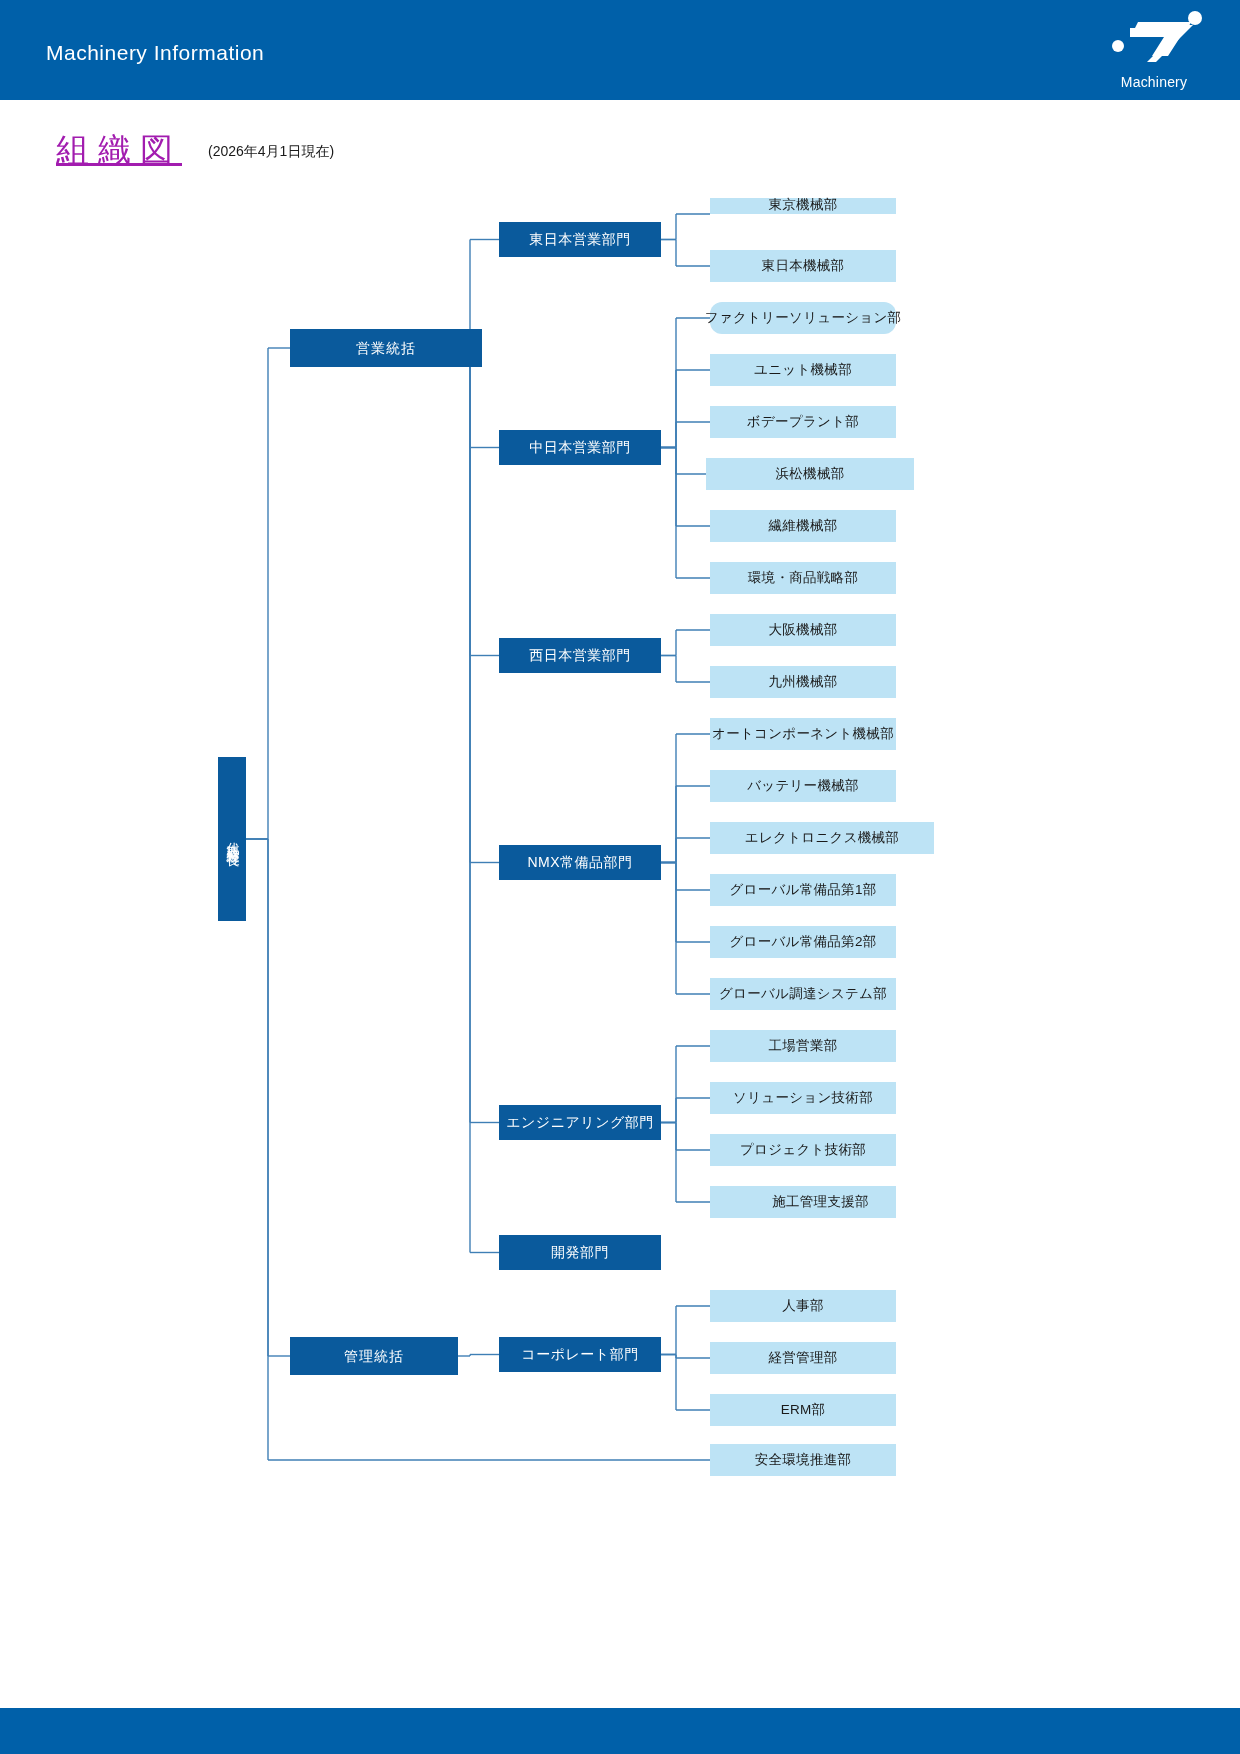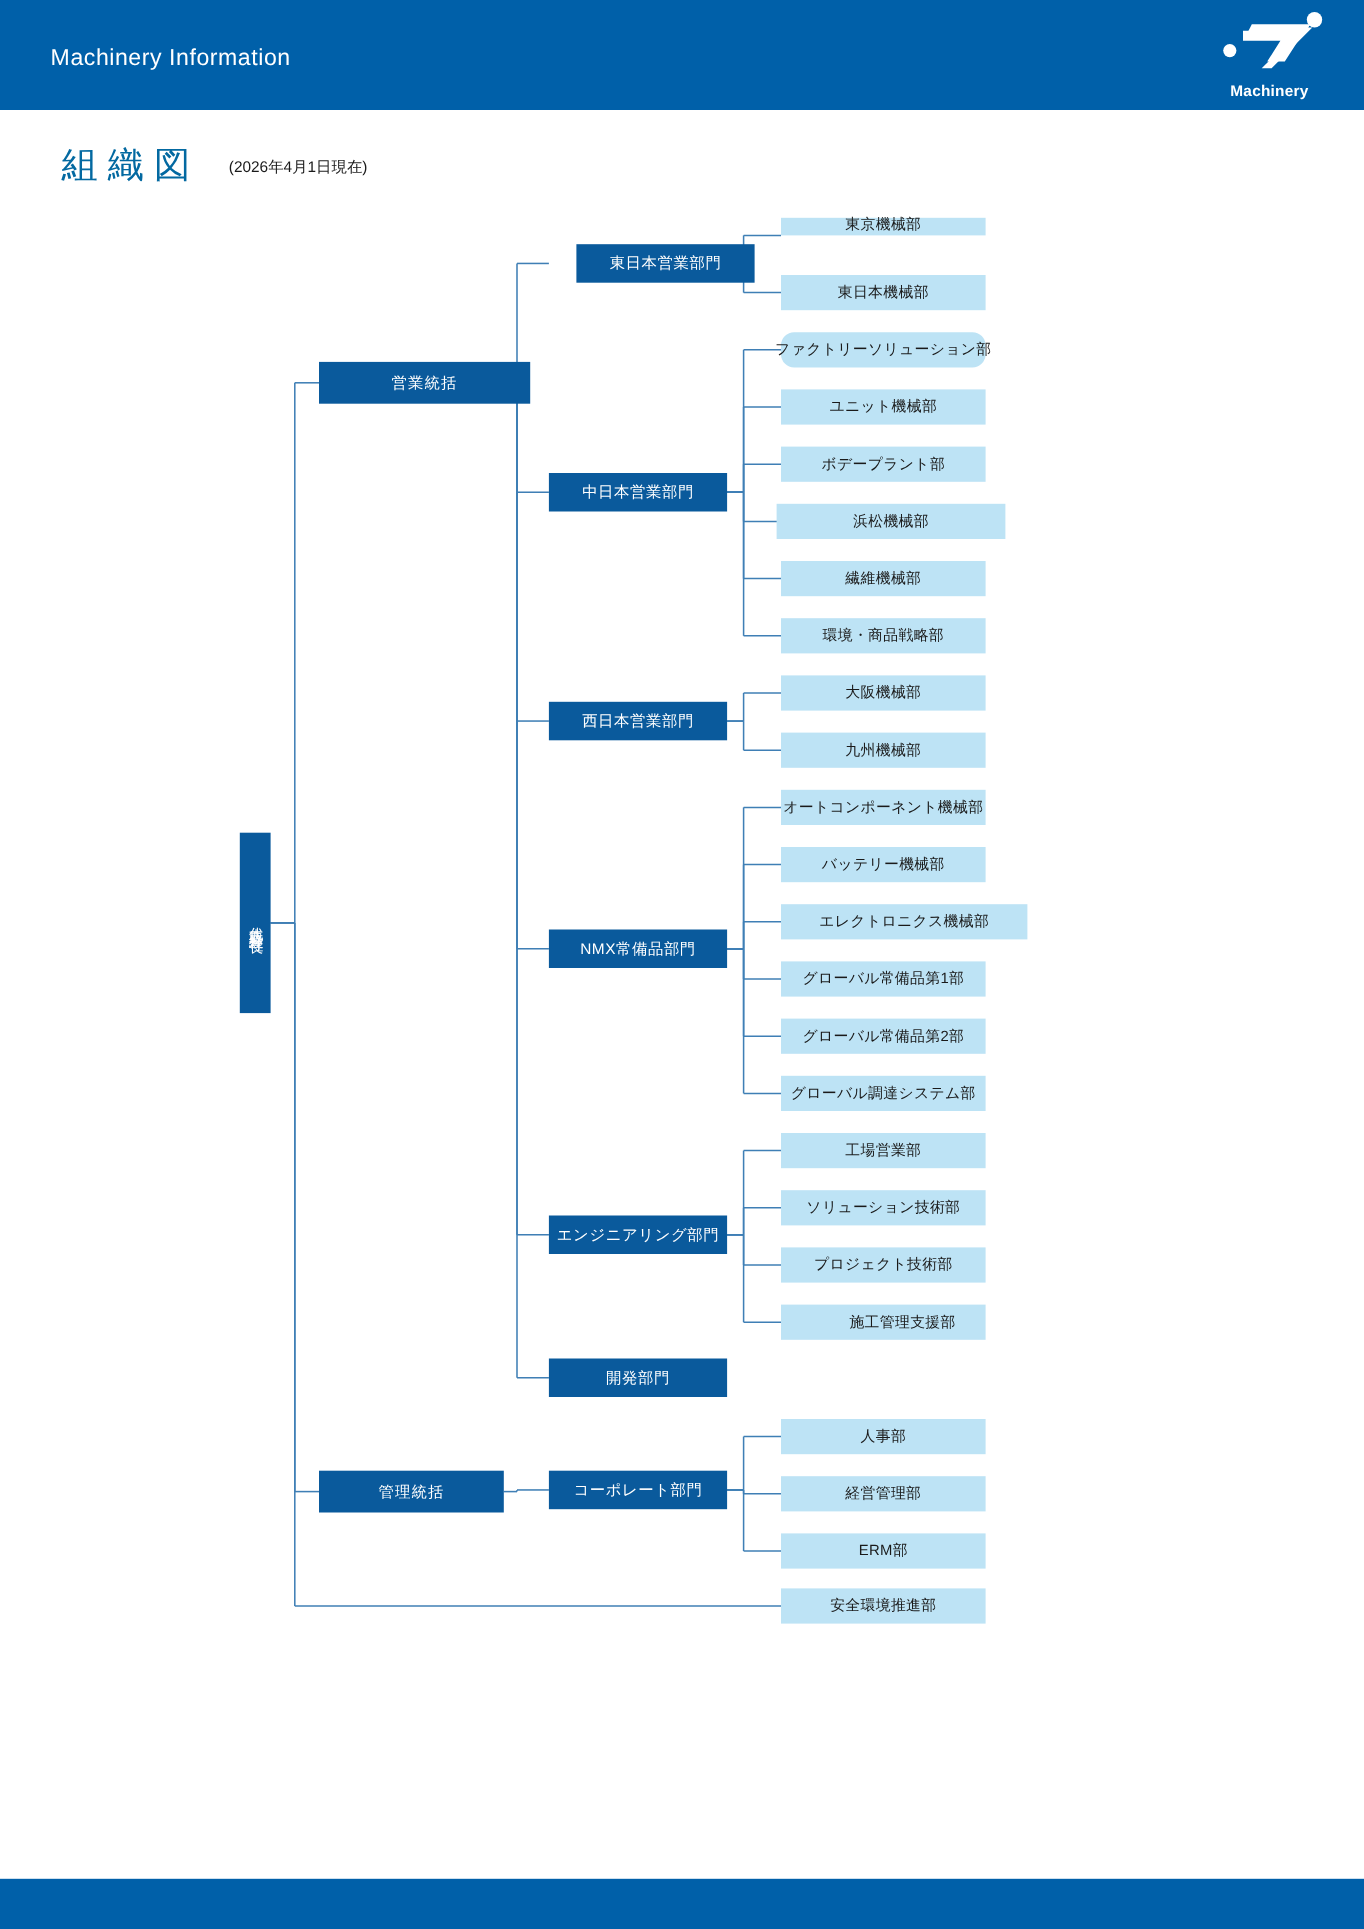--- a/index.html
+++ b/index.html
@@ -45,7 +45,7 @@
     position: absolute; left: 0; bottom: 2px; width: 120px;
     text-align: center;
     font-size: 14px;
-    font-weight: bold;
+    font-weight: normal;
     color: #ffffff;
     letter-spacing: .2px;
   }

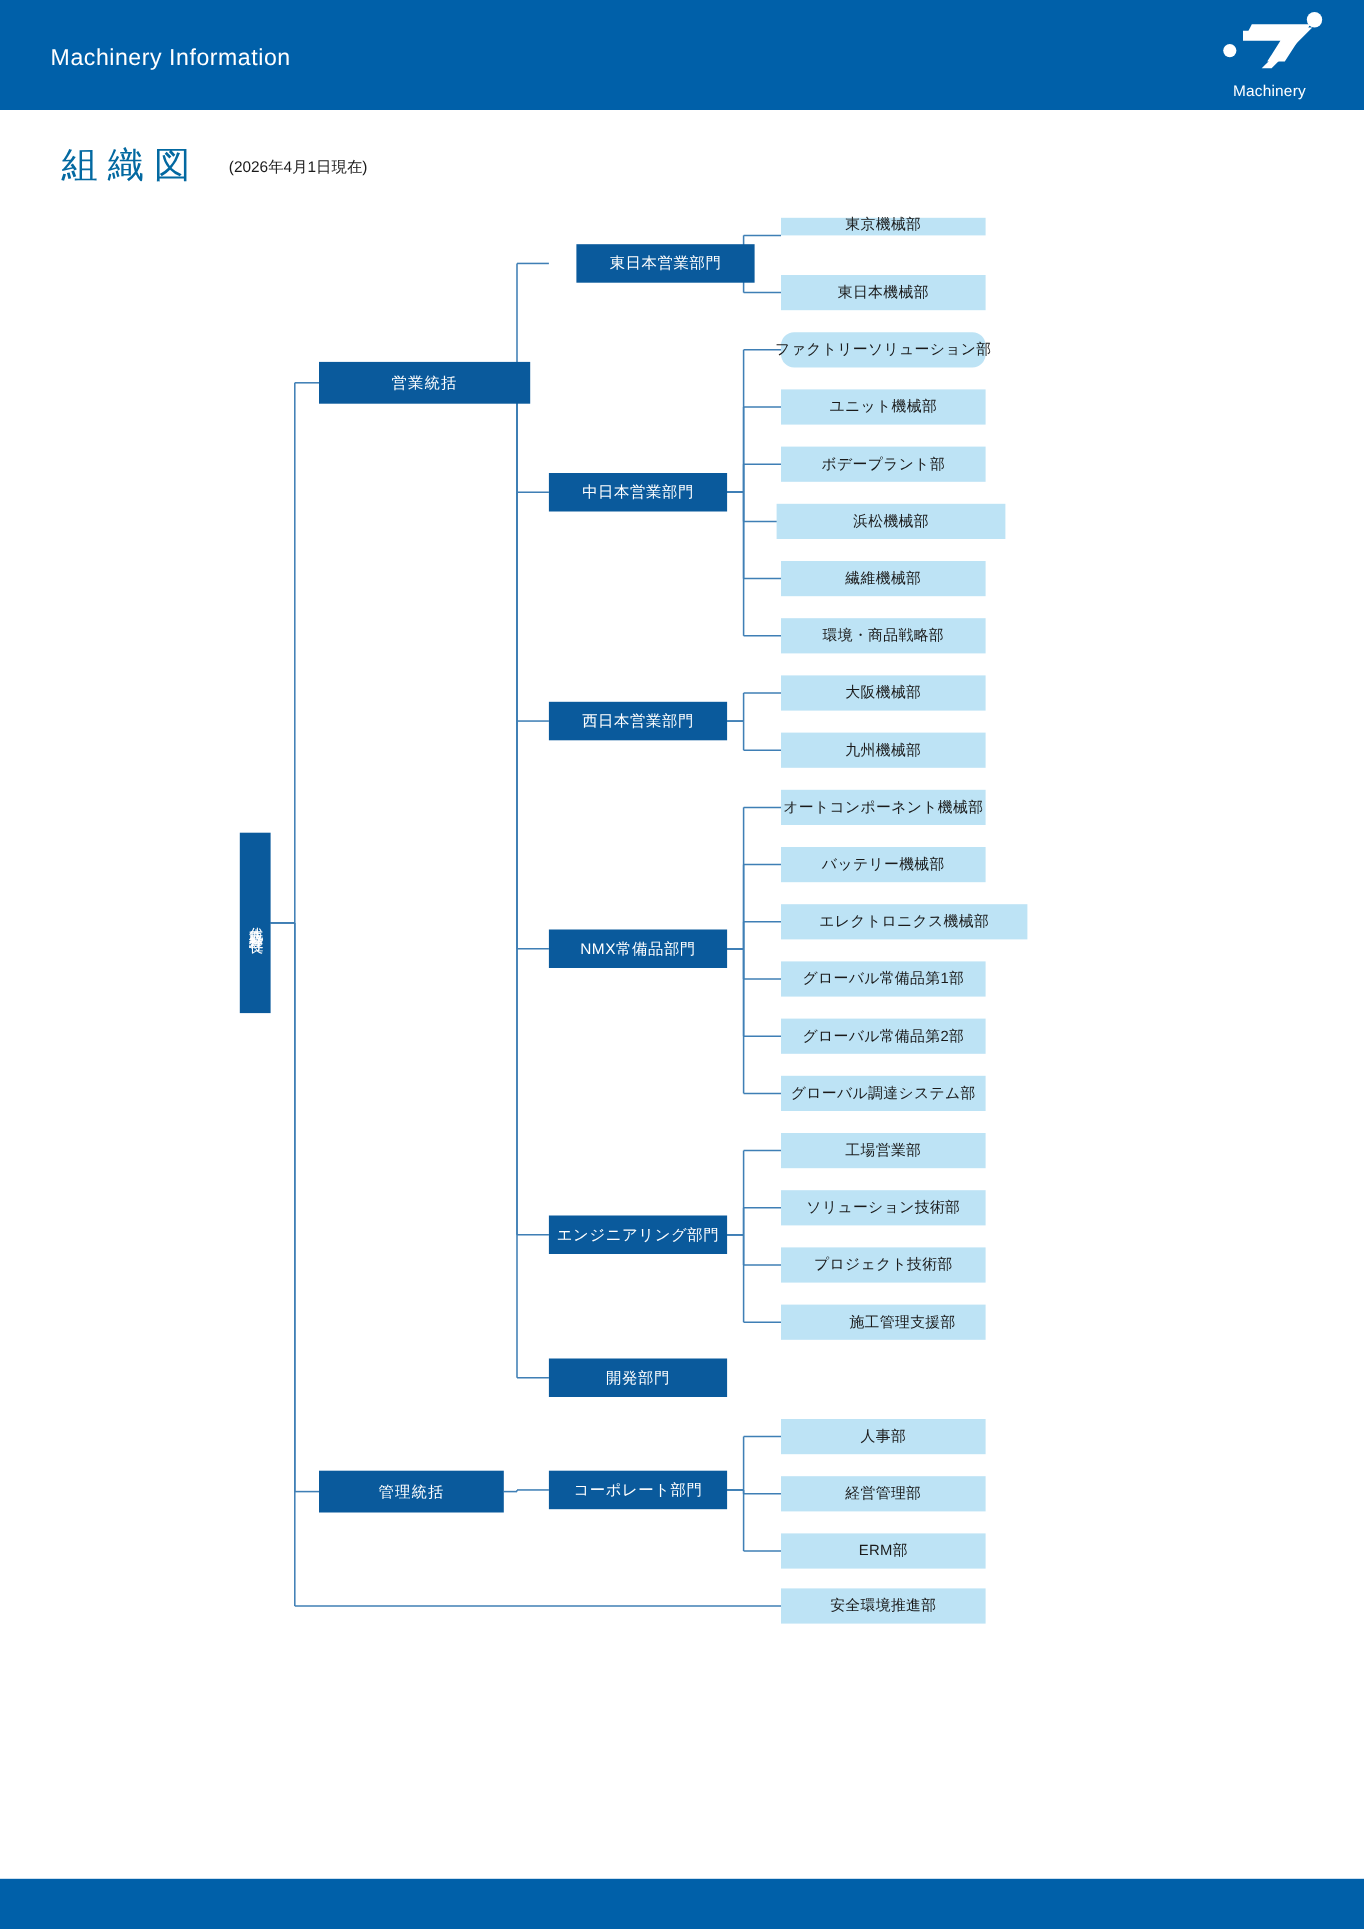--- a/index.html
+++ b/index.html
@@ -64,7 +64,8 @@
     left: 56px; top: 128px;
     font-size: 33px;
     letter-spacing: 9px;
-    color: #0369a1;
+    color: #a21caf;
+    text-decoration: underline;
   }
   .page-date {
     position: absolute;

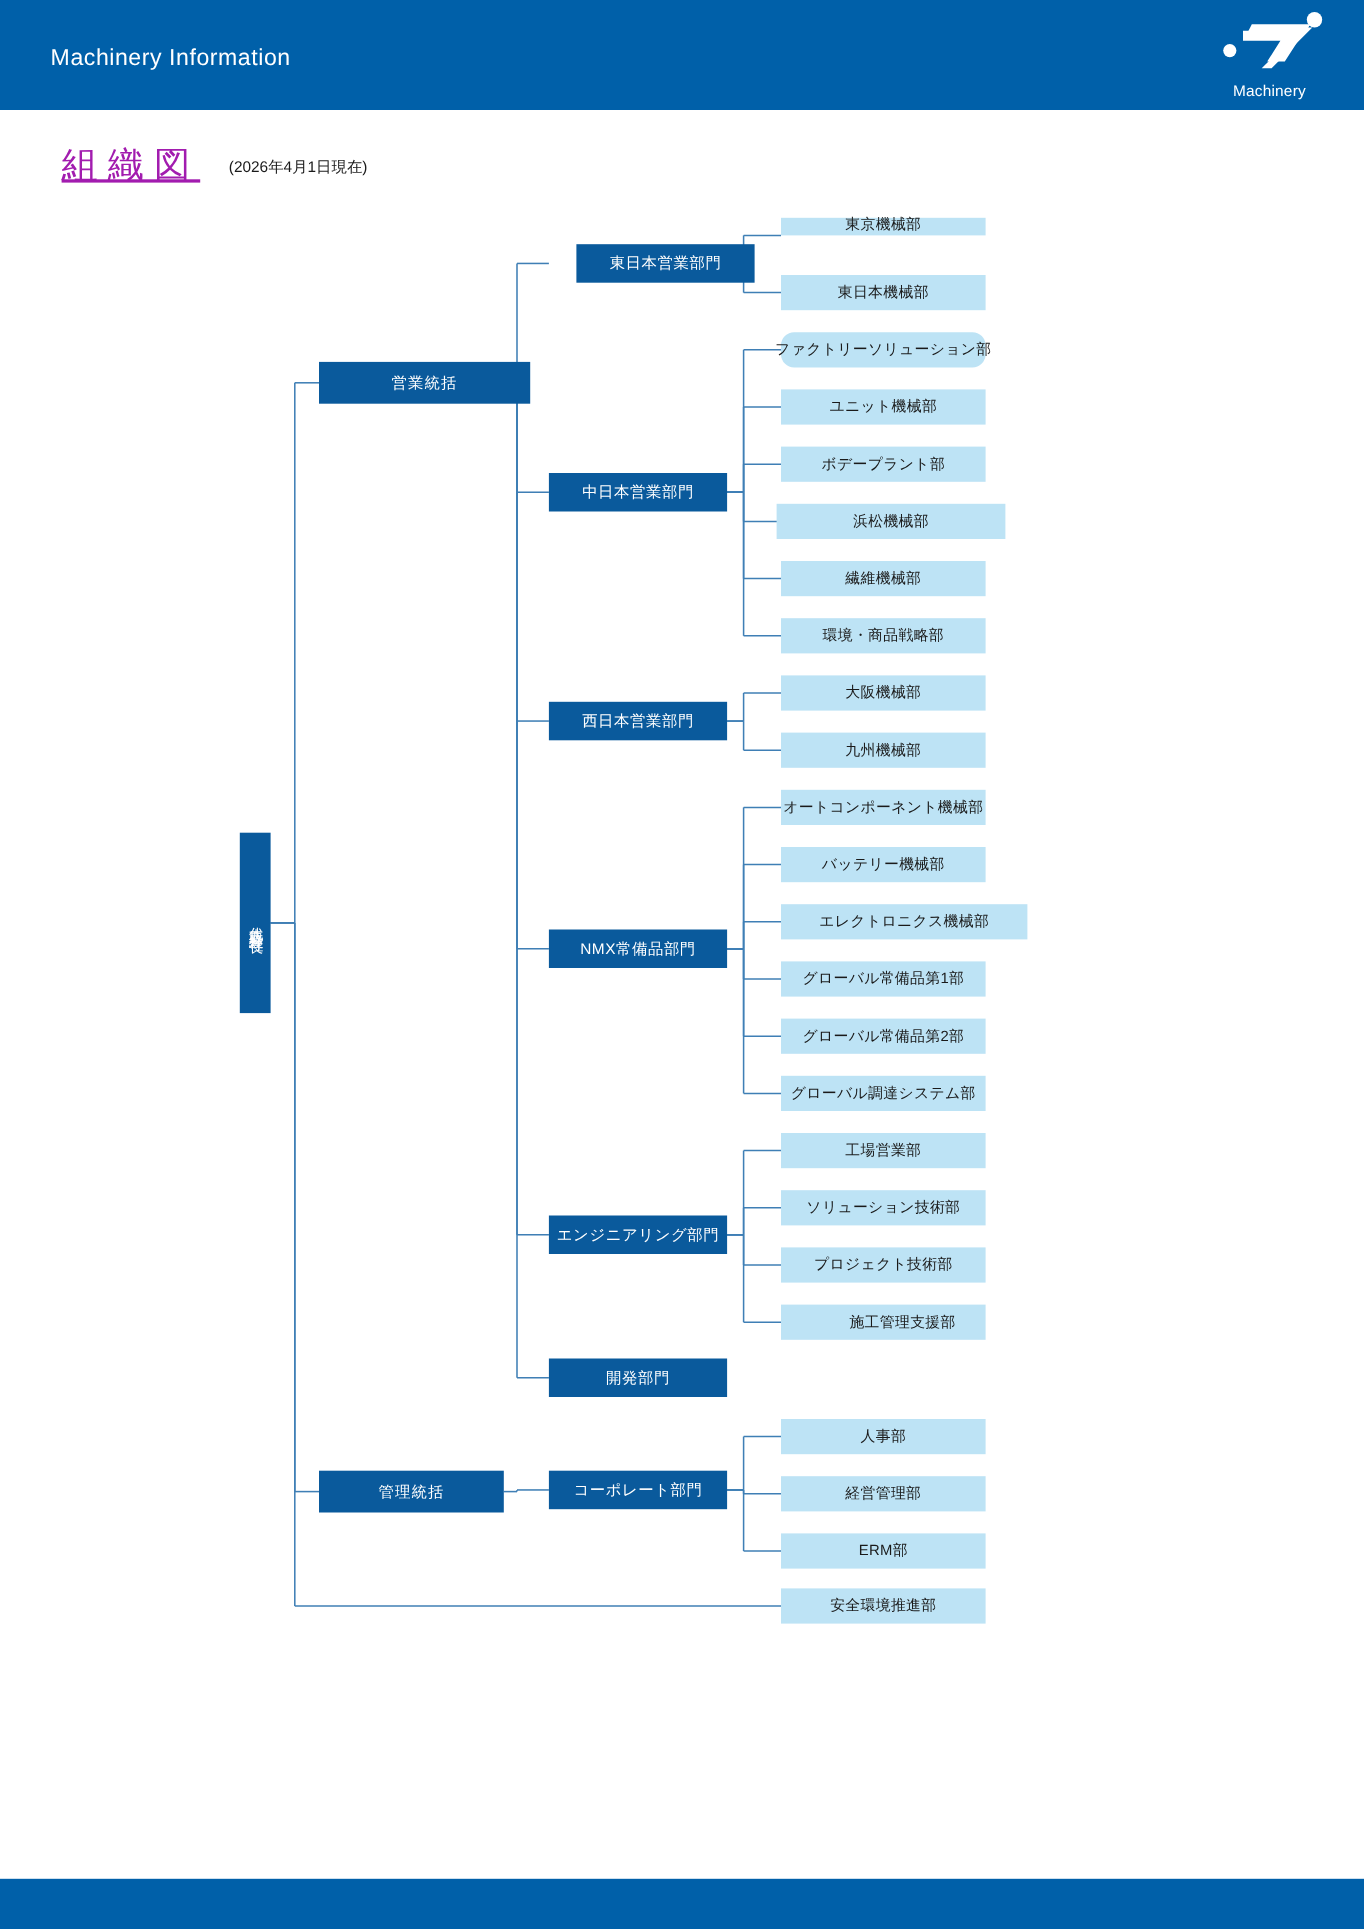--- a/index.html
+++ b/index.html
@@ -251,7 +251,7 @@
   <div class="node lv0" style="left: 218px; top: 757px; width: 28px; height: 164px;">代表取締役社長</div>
       <div class="node lv1" style="left: 290px; top: 329px; width: 192px; height: 38px;">営業統括</div>
       <div class="node lv1" style="left: 290px; top: 1337px; width: 168px; height: 38px;">管理統括</div>
-      <div class="node lv2" style="left: 499px; top: 222px; width: 162px; height: 35px; margin-left: 25px;">東日本営業部門</div>
+      <div class="node lv2" style="left: 499px; top: 222px; width: 162px; height: 35px;">東日本営業部門</div>
       <div class="node lv2" style="left: 499px; top: 430px; width: 162px; height: 35px;">中日本営業部門</div>
       <div class="node lv2" style="left: 499px; top: 638px; width: 162px; height: 35px;">西日本営業部門</div>
       <div class="node lv2" style="left: 499px; top: 845px; width: 162px; height: 35px;">NMX常備品部門</div>

